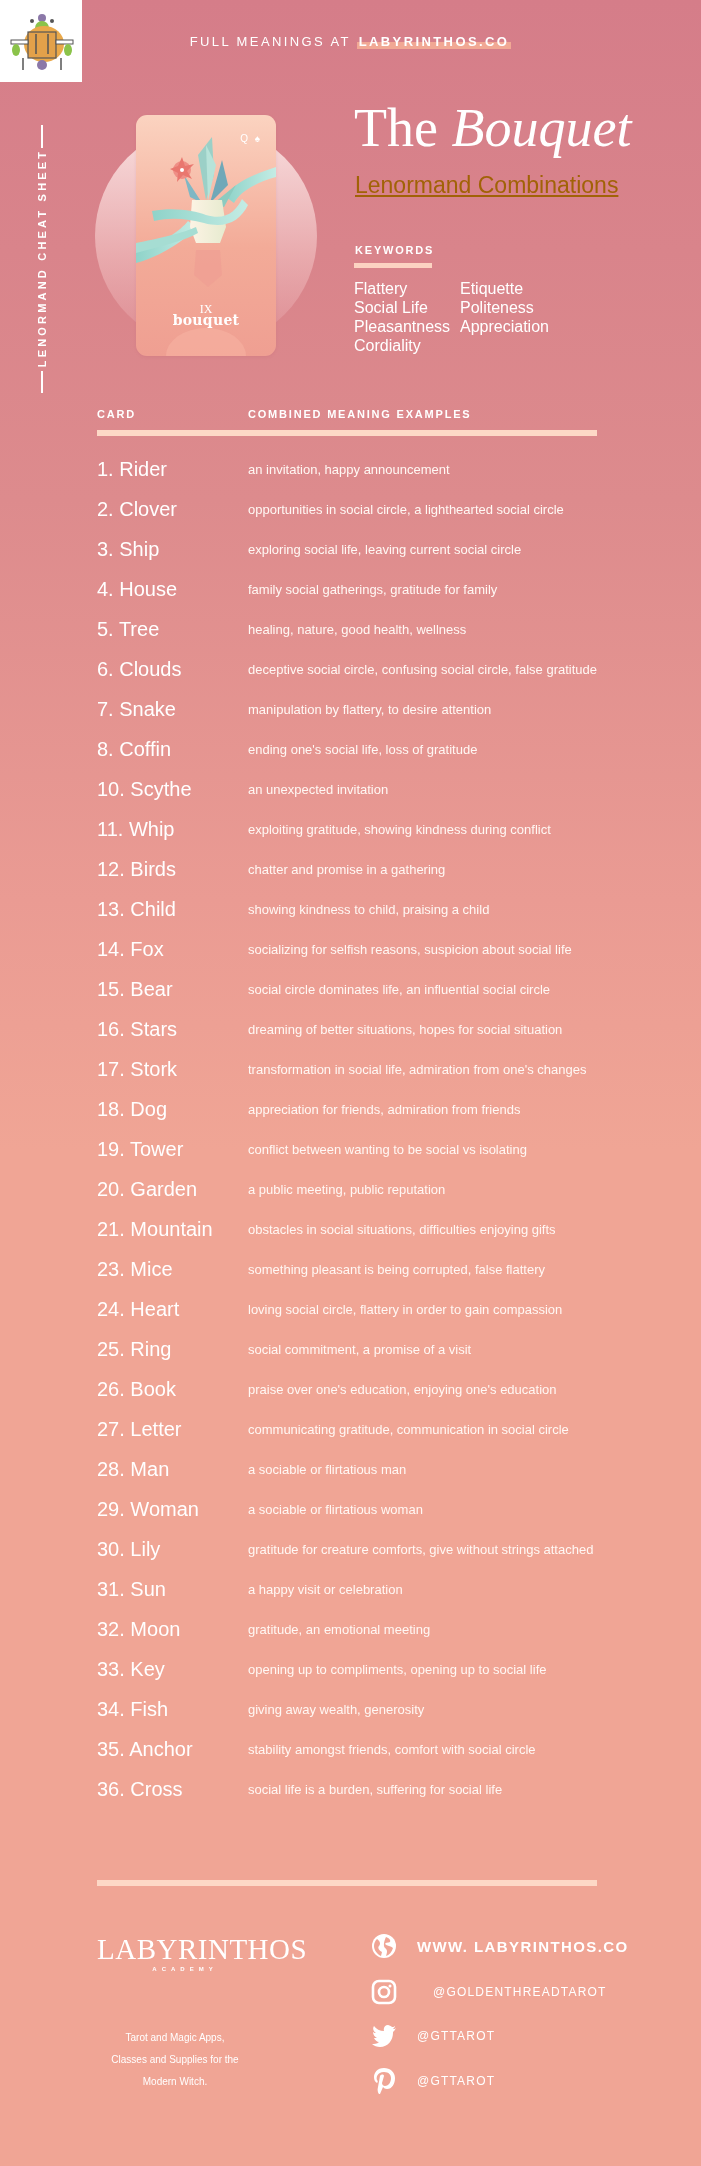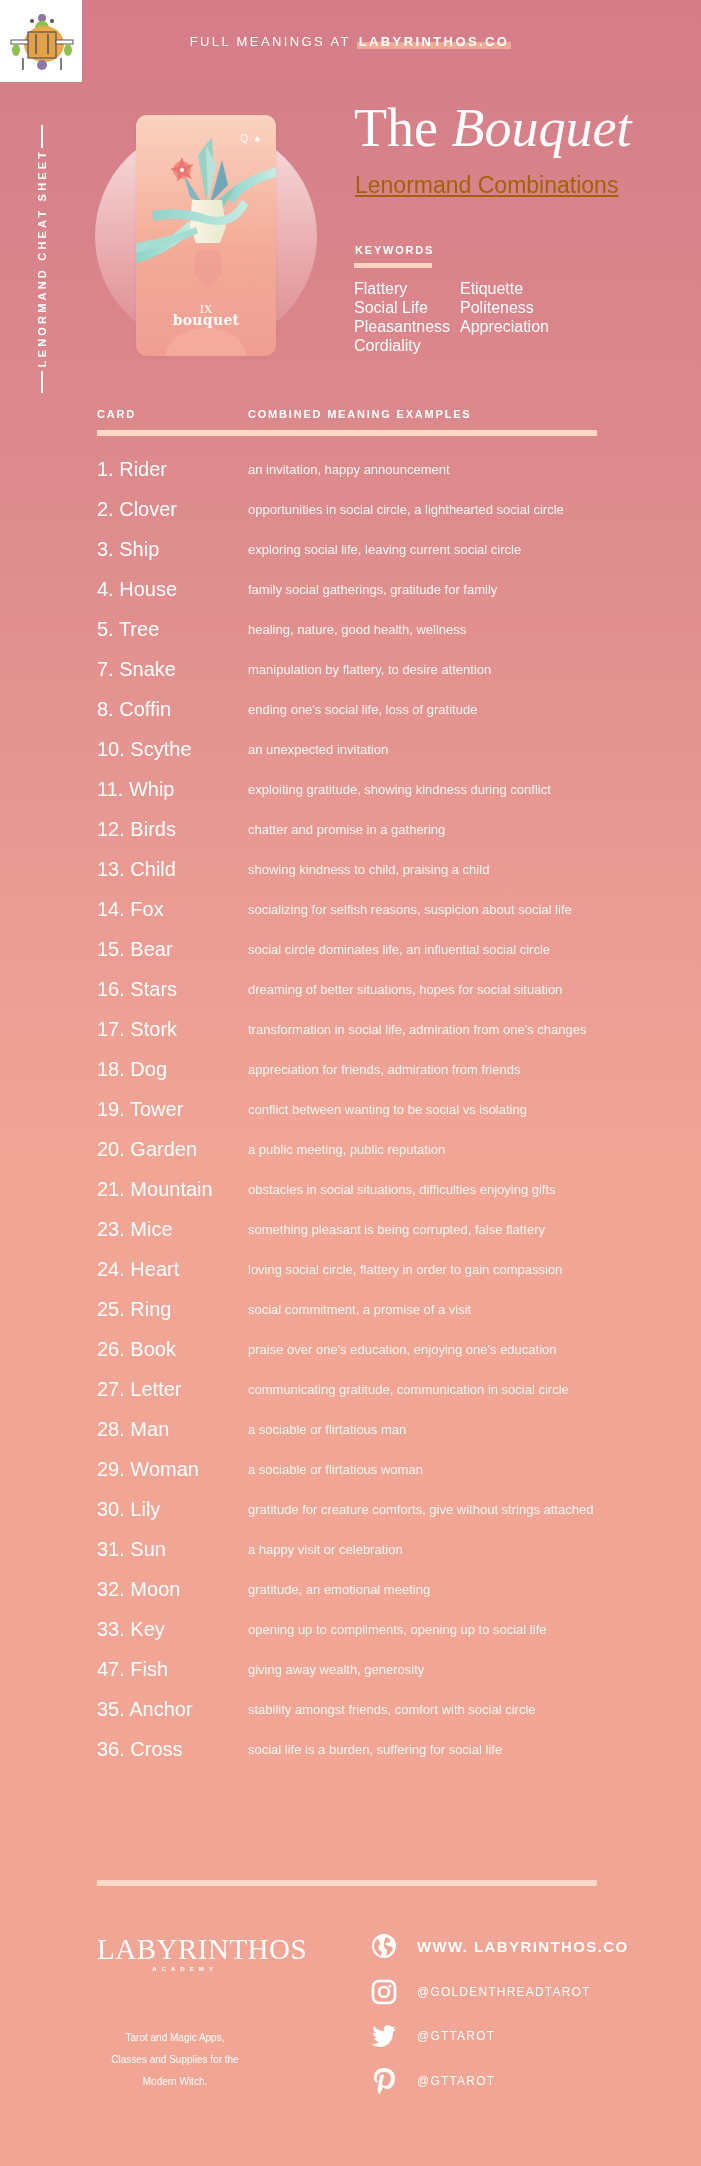--- a/index.html
+++ b/index.html
@@ -186,6 +186,10 @@
       <div class="meaning">healing, nature, good health, wellness</div>
     </div>
     <div class="row">
+      <div class="card">6. Clouds</div>
+      <div class="meaning">deceptive social circle, confusing social circle, false gratitude</div>
+    </div>
+    <div class="row">
       <div class="card">7. Snake</div>
       <div class="meaning">manipulation by flattery, to desire attention</div>
     </div>

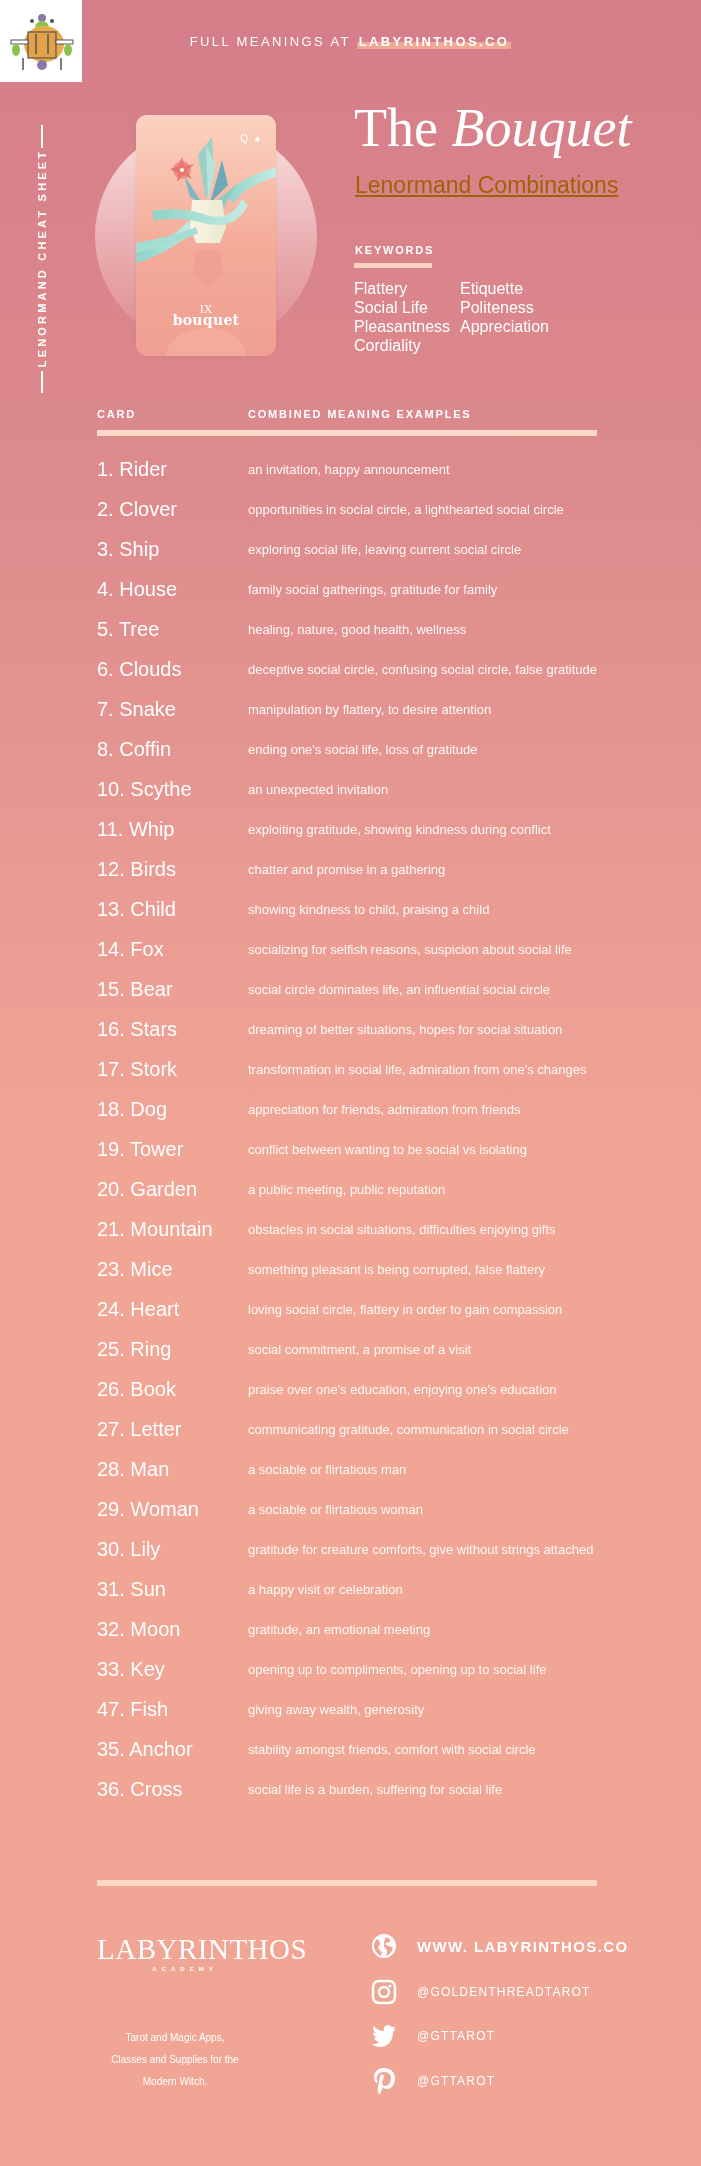--- a/index.html
+++ b/index.html
@@ -290,7 +290,7 @@
       <div class="meaning">opening up to compliments, opening up to social life</div>
     </div>
     <div class="row">
-      <div class="card">47. Fish</div>
+      <div class="card">34. Fish</div>
       <div class="meaning">giving away wealth, generosity</div>
     </div>
     <div class="row">

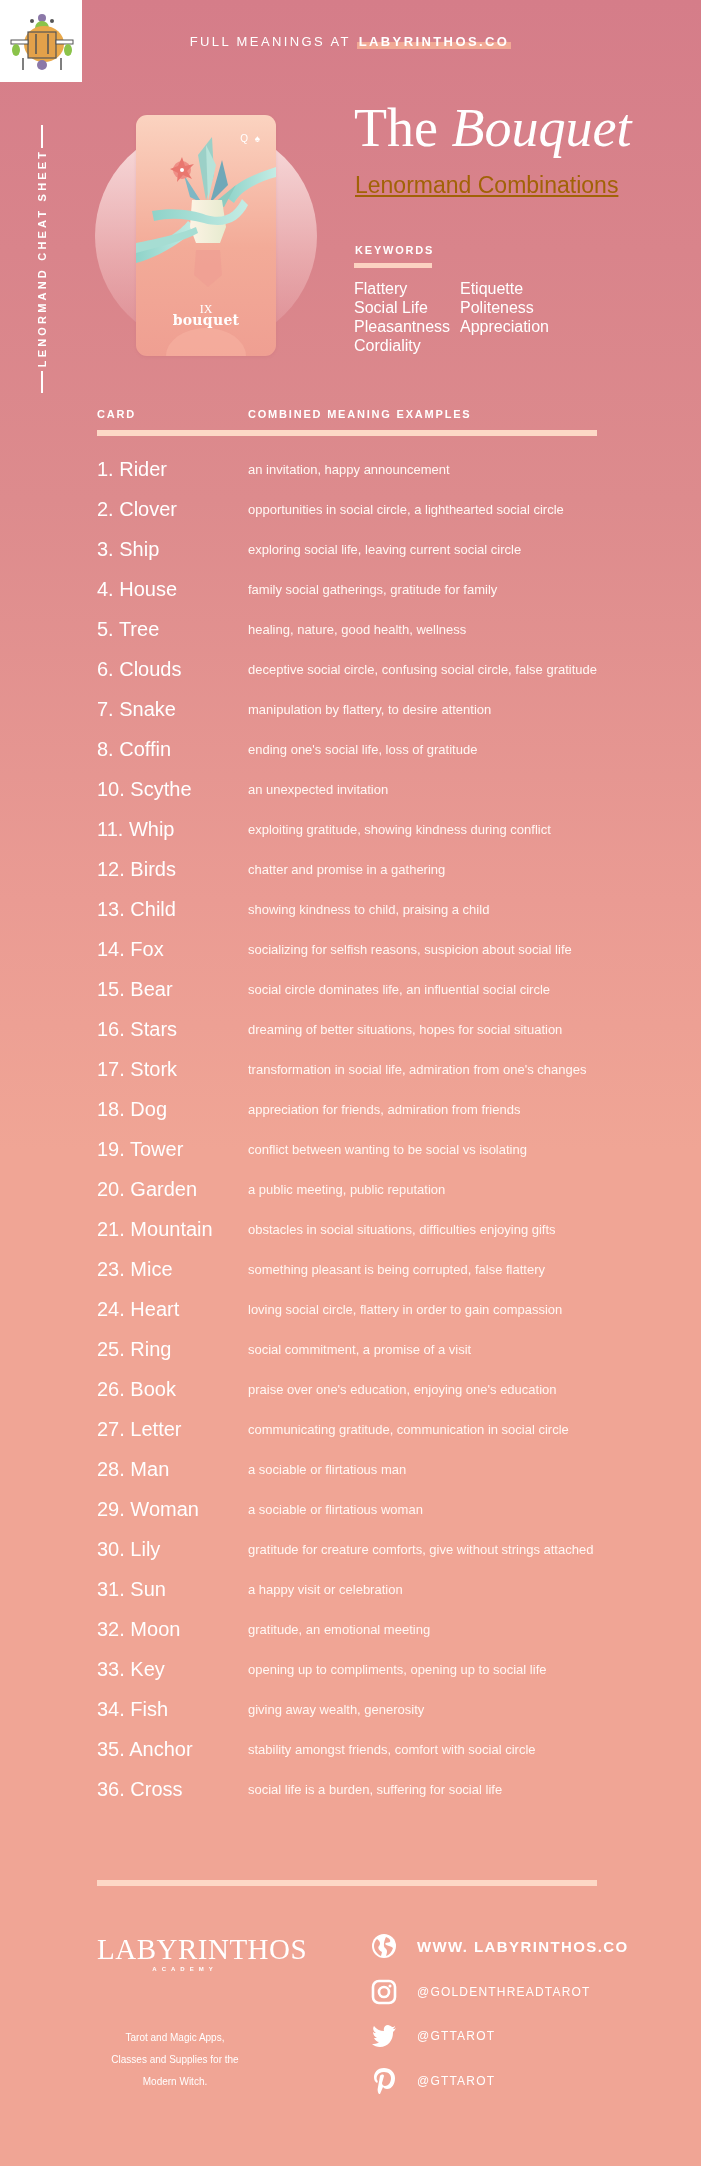--- a/index.html
+++ b/index.html
@@ -322,7 +322,7 @@
   </span>
   <span class="lbl strong">WWW. LABYRINTHOS.CO</span>
 </div>
-<div class="abs social" style="top:1977px;">
+<div class="abs social" style="top:1977px;gap:16px;">
   <span class="ico">
     <svg width="26" height="26" viewBox="0 0 26 26">
         <rect x="2" y="2" width="22" height="22" rx="6" fill="none" stroke="#fff" stroke-width="2.6"></rect>

